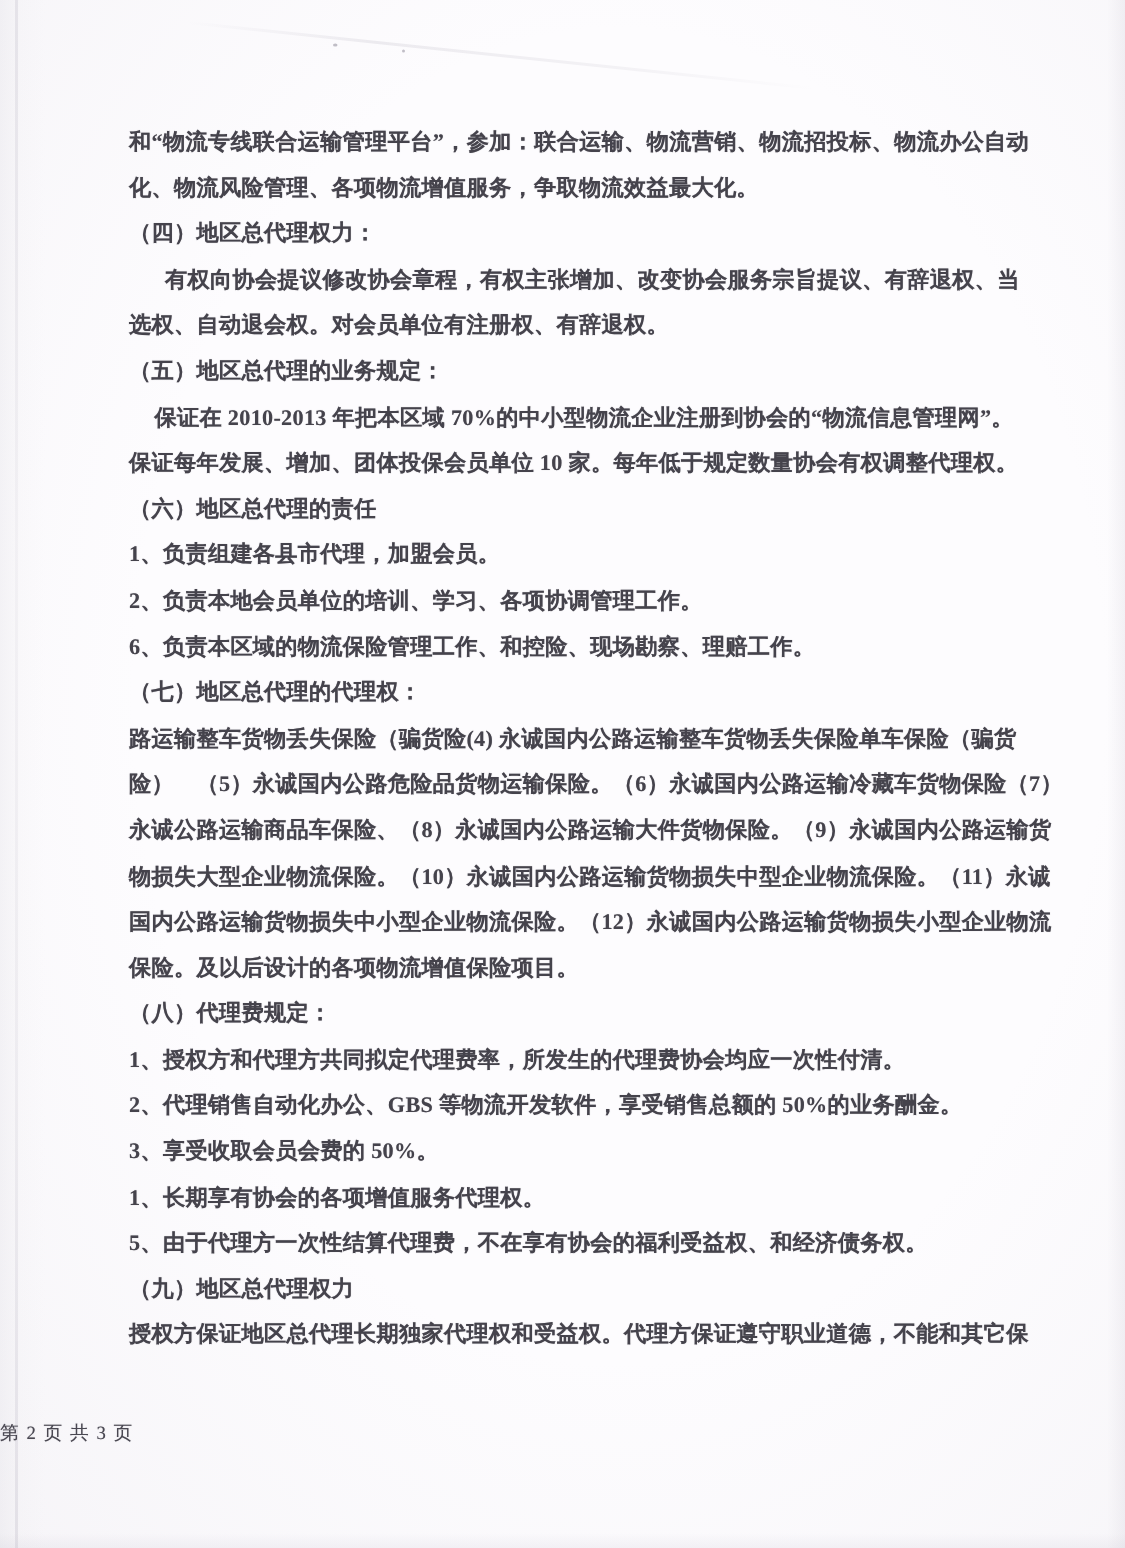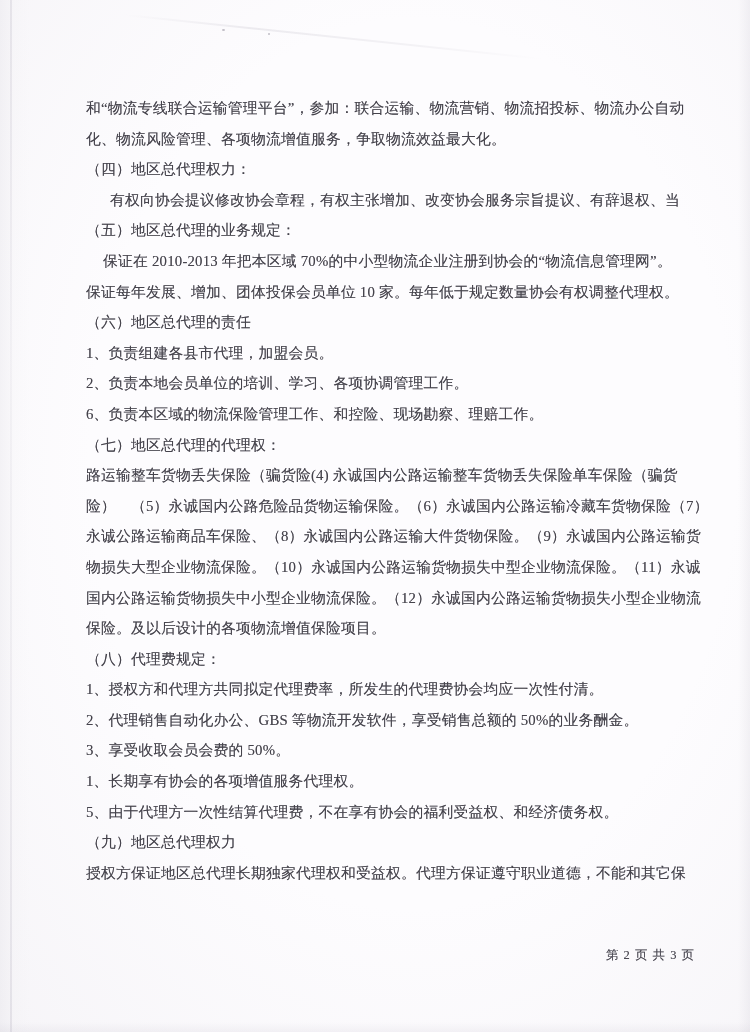--- a/index.html
+++ b/index.html
@@ -38,10 +38,11 @@
   .speck.s2{left:268px;top:33px;width:2px;height:2px;}
   
   .content{
-    position:absolute;left:86px;top:93px;width:586px;
+    position:absolute;left:86px;top:80px;width:586px;
     color:var(--ink,#45434c);
     font-size:14.8px;letter-spacing:0.2px;
     text-shadow:0 0 0.5px rgba(69,67,76,0.5);
+    font-weight:bold;
   }
   .line{height:30.6px;line-height:30.6px;white-space:nowrap;}
   .ind-a{padding-left:17px;text-align:center;}

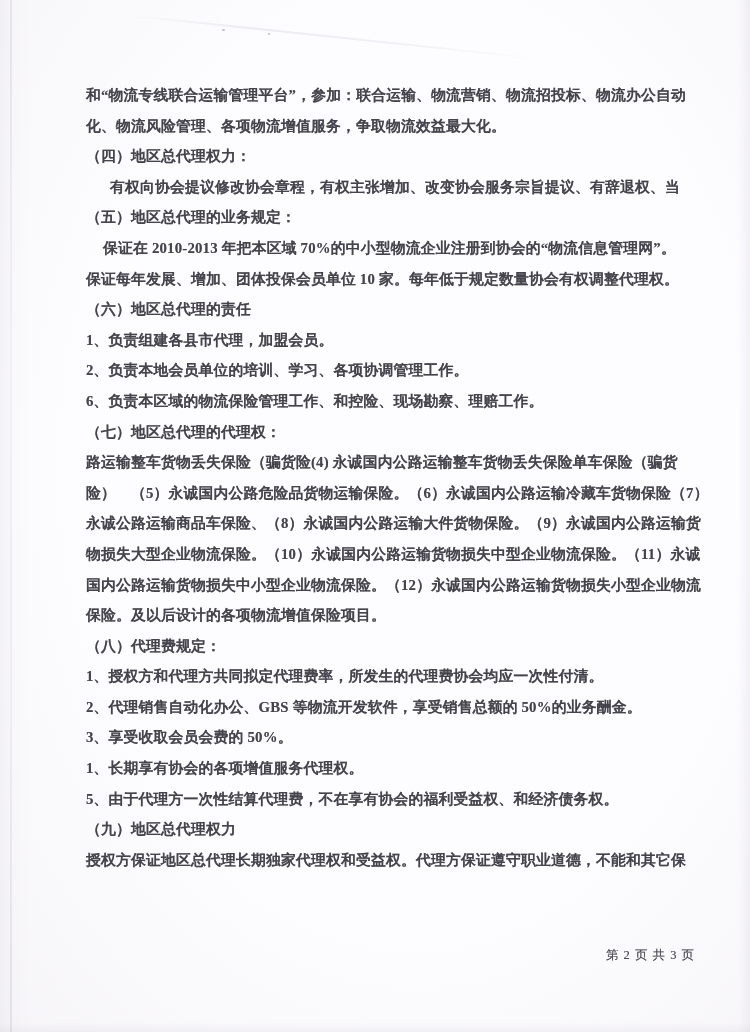--- a/index.html
+++ b/index.html
@@ -72,6 +72,7 @@
     <div class="line">化、物流风险管理、各项物流增值服务，争取物流效益最大化。</div>
     <div class="line">（四）地区总代理权力：</div>
     <div class="line ind-b">有权向协会提议修改协会章程，有权主张增加、改变协会服务宗旨提议、有辞退权、当</div>
+    <div class="line">选权、自动退会权。对会员单位有注册权、有辞退权。</div>
     <div class="line">（五）地区总代理的业务规定：</div>
     <div class="line ind-a">保证在 2010-2013 年把本区域 70%的中小型物流企业注册到协会的“物流信息管理网”。</div>
     <div class="line">保证每年发展、增加、团体投保会员单位 10 家。每年低于规定数量协会有权调整代理权。</div>

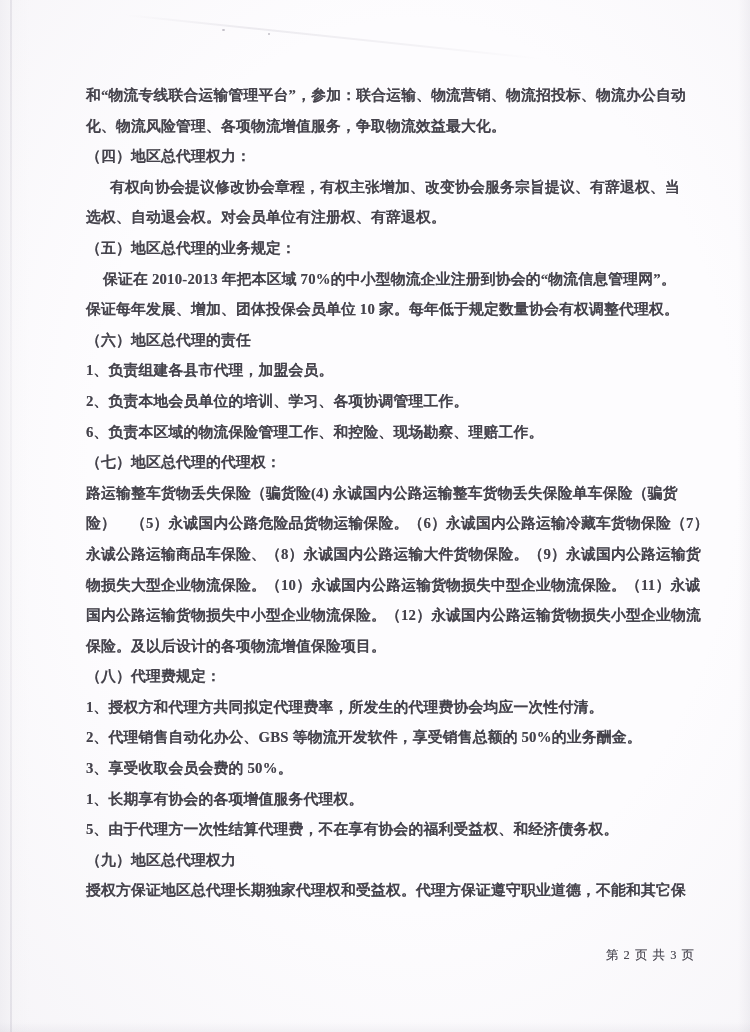--- a/index.html
+++ b/index.html
@@ -50,7 +50,7 @@
   .ind-c{padding-left:29px;}
   .footer{
     position:absolute;left:0;top:947px;width:695px;
-    text-align:right;
+    text-align:left;
     color:#4a4852;font-size:12.5px;letter-spacing:1px;
     text-shadow:0 0 0.5px rgba(74,72,82,0.5);
   }

